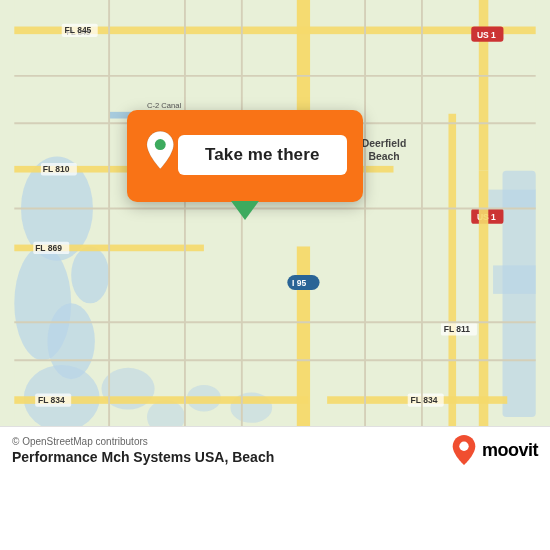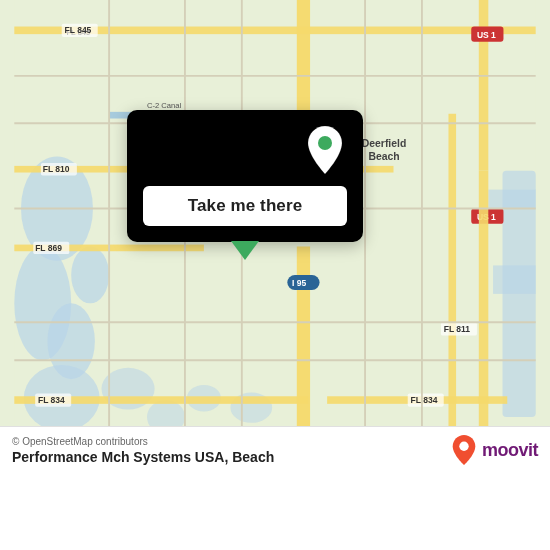--- a/index.html
+++ b/index.html
@@ -33,11 +33,10 @@
       top: 110px;
       left: 127px;
       width: 236px;
-      background: #000000;
+      background: #f97316;
       border-radius: 10px;
       display: flex;
-      flex-direction: column;
-      align-items: flex-end;
+      align-items: center;
       padding: 14px 16px 16px 16px;
       box-shadow: 0 4px 16px rgba(0,0,0,0.28);
       z-index: 10;

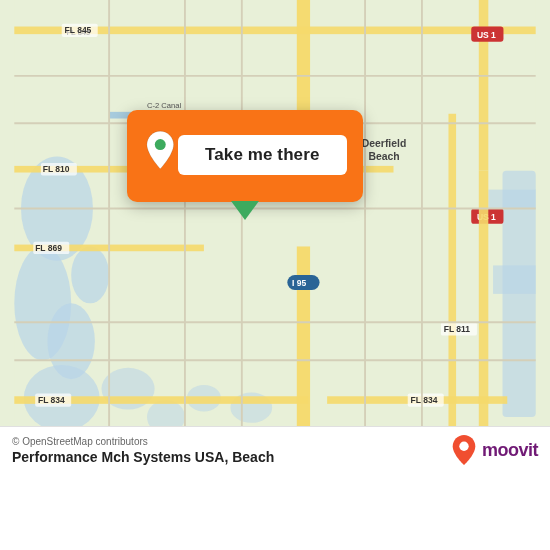--- a/index.html
+++ b/index.html
@@ -120,7 +120,7 @@
     #moovit-text {
       font-size: 18px;
       font-weight: 700;
-      color: #701a75;
+      color: #000000;
       letter-spacing: -0.5px;
     }
   </style>

